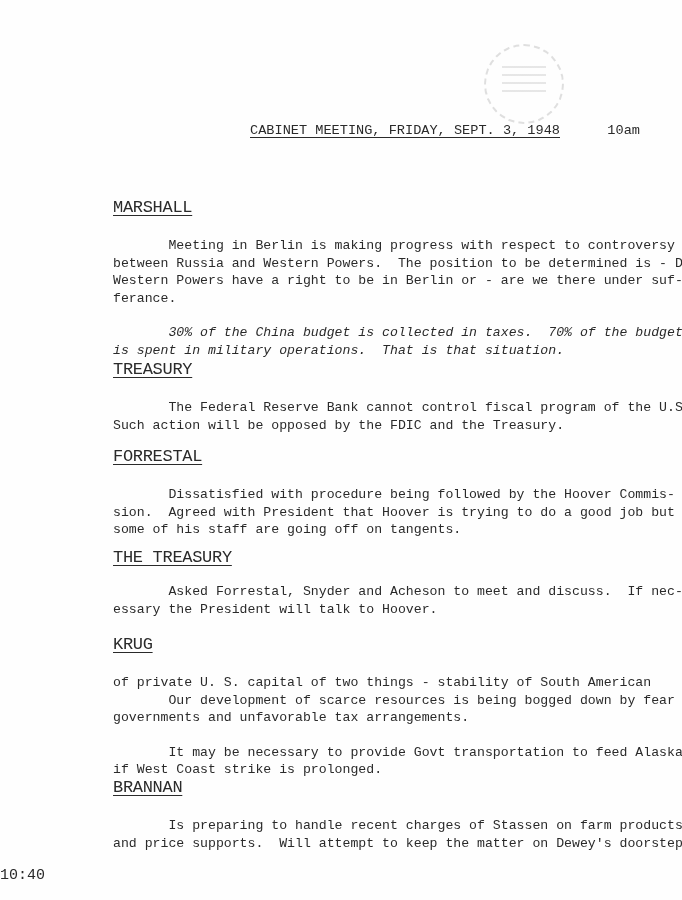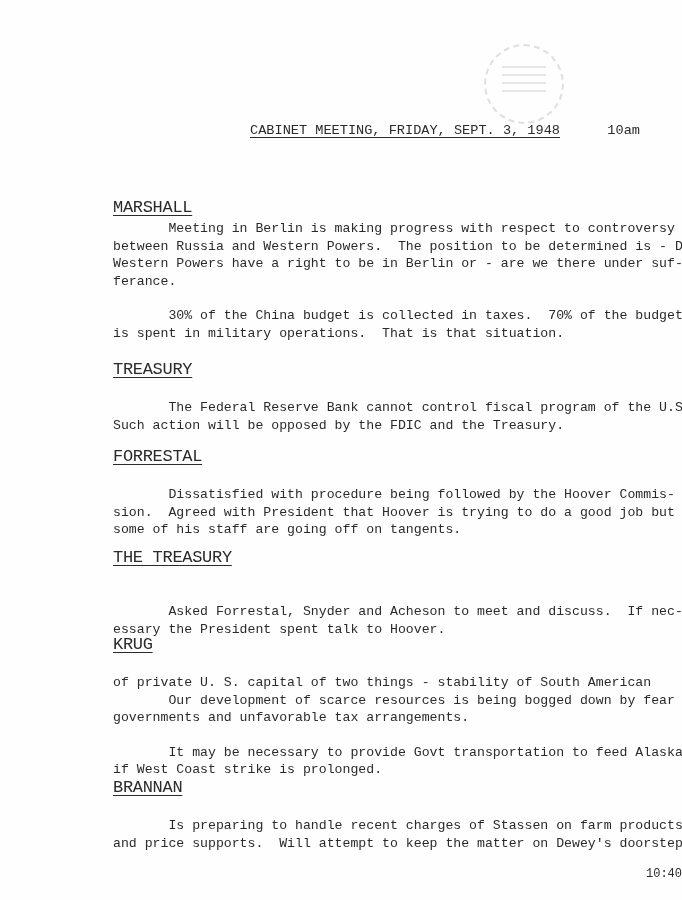--- a/index.html
+++ b/index.html
@@ -103,7 +103,7 @@
 
   <div class="section" style="top:198px;">
     <span class="heading">MARSHALL</span>
-    <p class="para" style="margin-top:3px;">
+    <p class="para" style="margin-top:20px;">
       <span class="line">       Meeting in Berlin is making progress with respect to controversy</span>
       <span class="line">between Russia and Western Powers.  The position to be determined is - Do</span>
       <span class="line">Western Powers have a right to be in Berlin or - are we there under suf-</span>

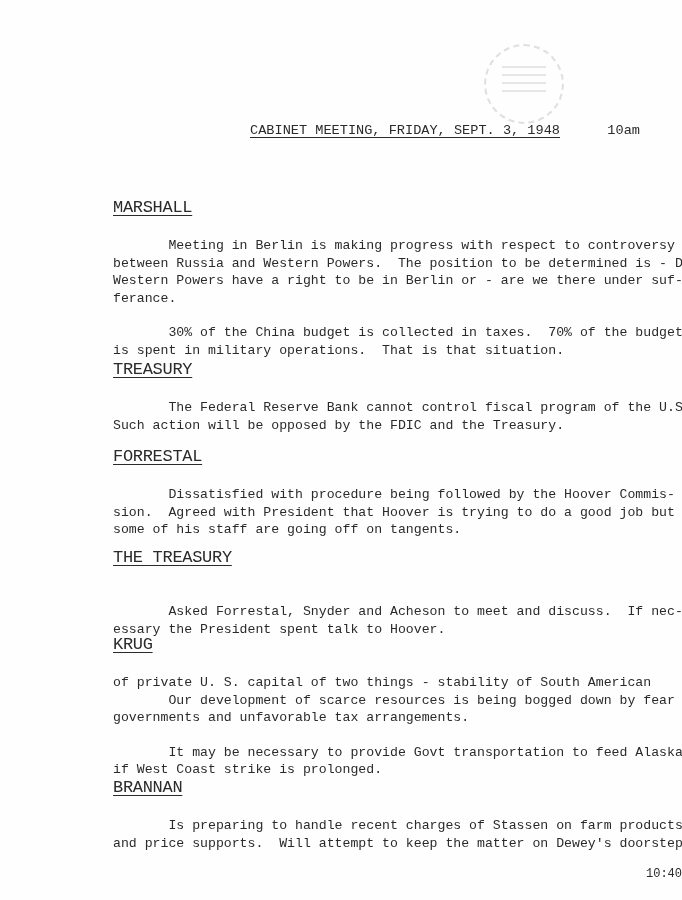--- a/index.html
+++ b/index.html
@@ -109,7 +109,7 @@
       <span class="line">Western Powers have a right to be in Berlin or - are we there under suf-</span>
       <span class="line">ferance.</span>
     </p>
-    <p class="para" style="margin-top:17px;">
+    <p class="para" style="margin-top:17px;font-style:italic;">
       <span class="line">       30% of the China budget is collected in taxes.  70% of the budget</span>
       <span class="line">is spent in military operations.  That is that situation.</span>
     </p>

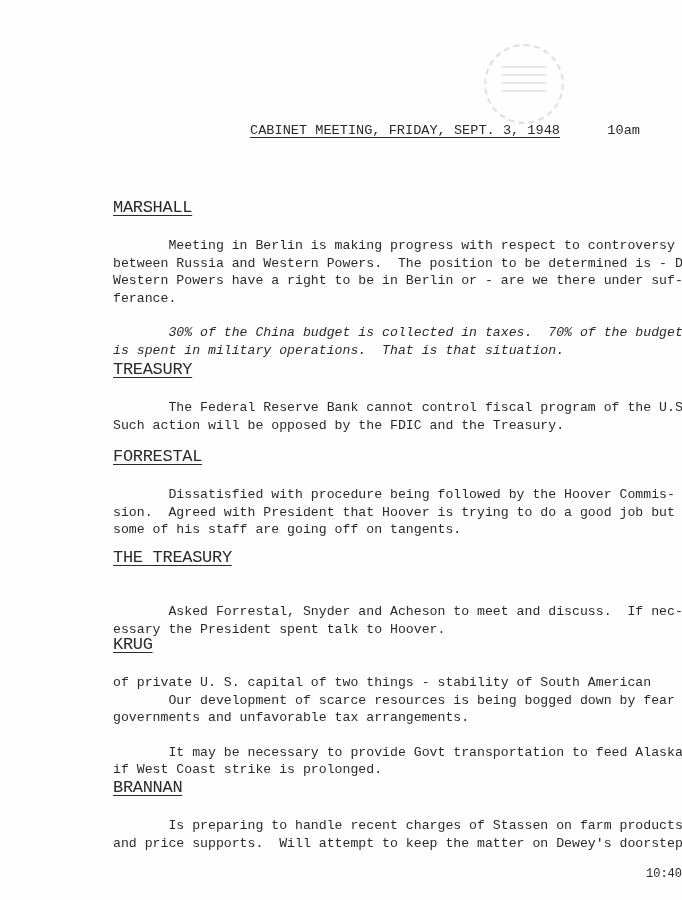--- a/index.html
+++ b/index.html
@@ -134,7 +134,7 @@
 
   <div class="section" style="top:548px;">
     <span class="heading">THE TREASURY</span>
-    <p class="para" style="margin-top:36px;">
+    <p class="para" style="margin-top:16px;">
       <span class="line">       Asked Forrestal, Snyder and Acheson to meet and discuss.  If nec-</span>
       <span class="line">essary the President spent talk to Hoover.</span>
     </p>

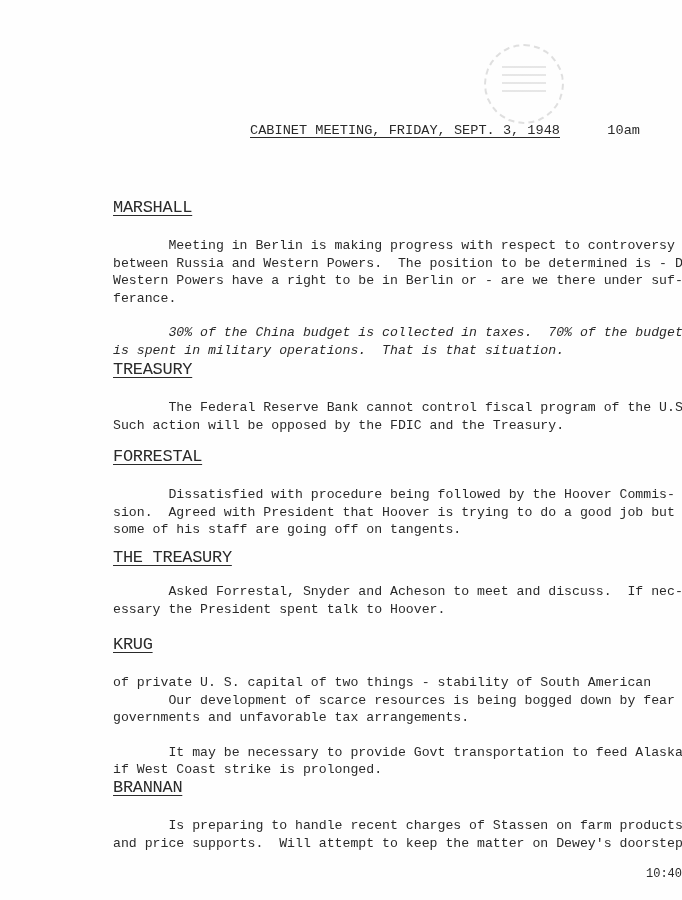--- a/index.html
+++ b/index.html
@@ -136,7 +136,7 @@
     <span class="heading">THE TREASURY</span>
     <p class="para" style="margin-top:16px;">
       <span class="line">       Asked Forrestal, Snyder and Acheson to meet and discuss.  If nec-</span>
-      <span class="line">essary the President spent talk to Hoover.</span>
+      <span class="line">essary the President will talk to Hoover.</span>
     </p>
   </div>
 

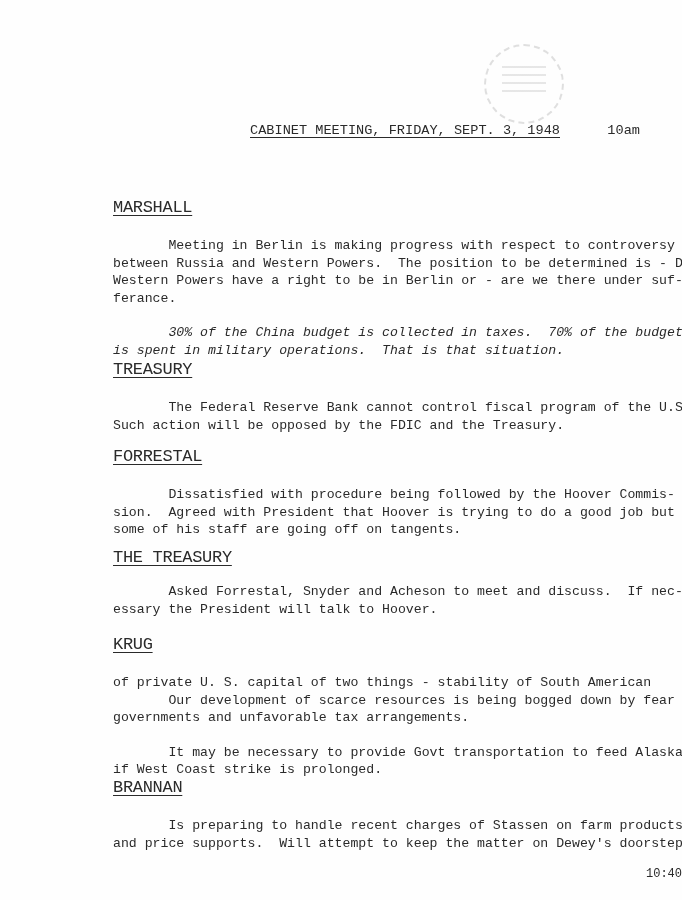--- a/index.html
+++ b/index.html
@@ -84,8 +84,8 @@
       top: 867px;
       left: 0;
       width: 682px;
-      text-align: right;
-      font-size: 12px;
+      text-align: left;
+      font-size: 15px;
       font-family: Liberation Mono, monospace;
     }
   </style>

